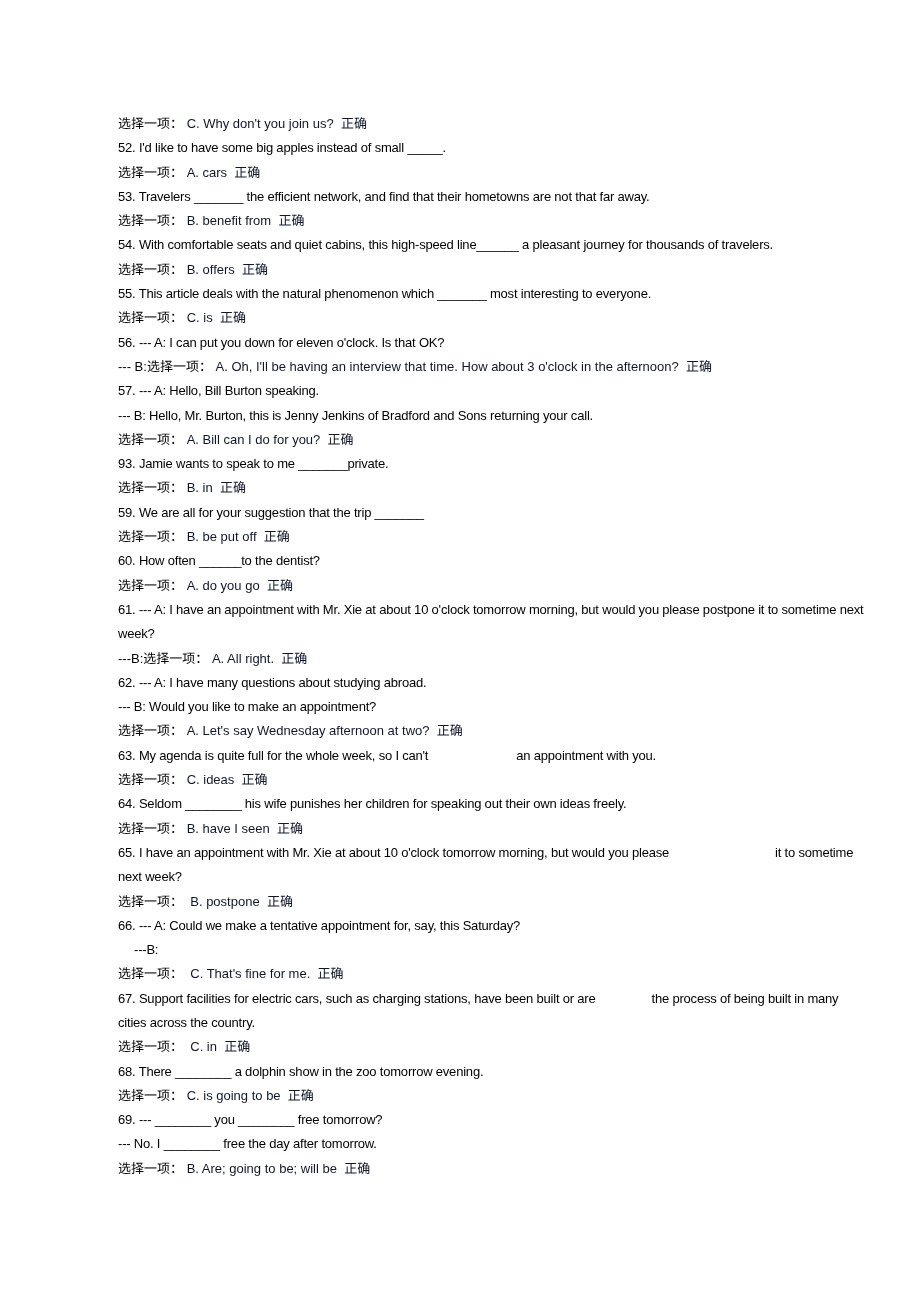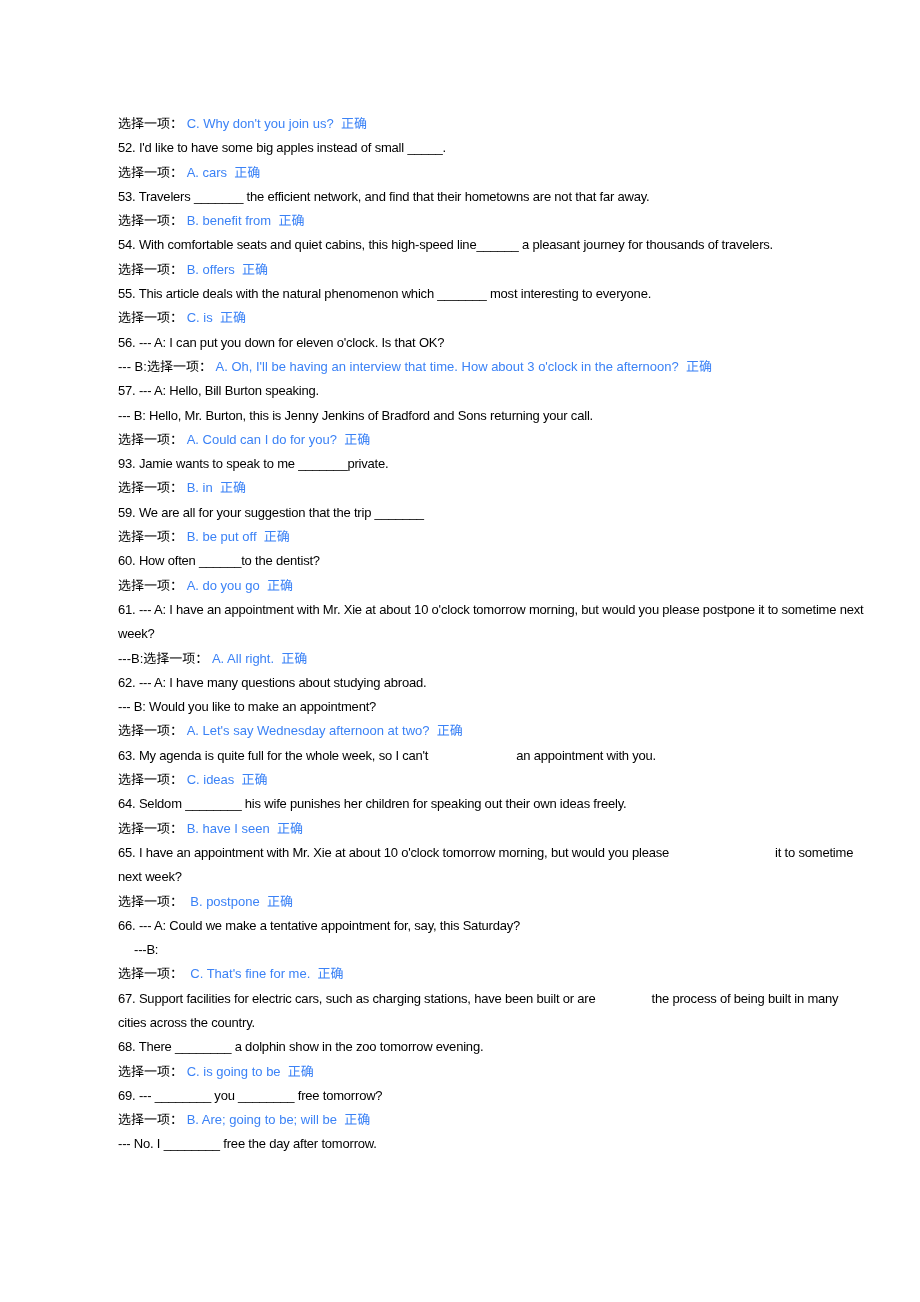--- a/index.html
+++ b/index.html
@@ -46,7 +46,7 @@
     color: #000000;
   }
   .red {
-    color: #3b82f6;
+    color: #0f172a;
   }
   
   .gap {

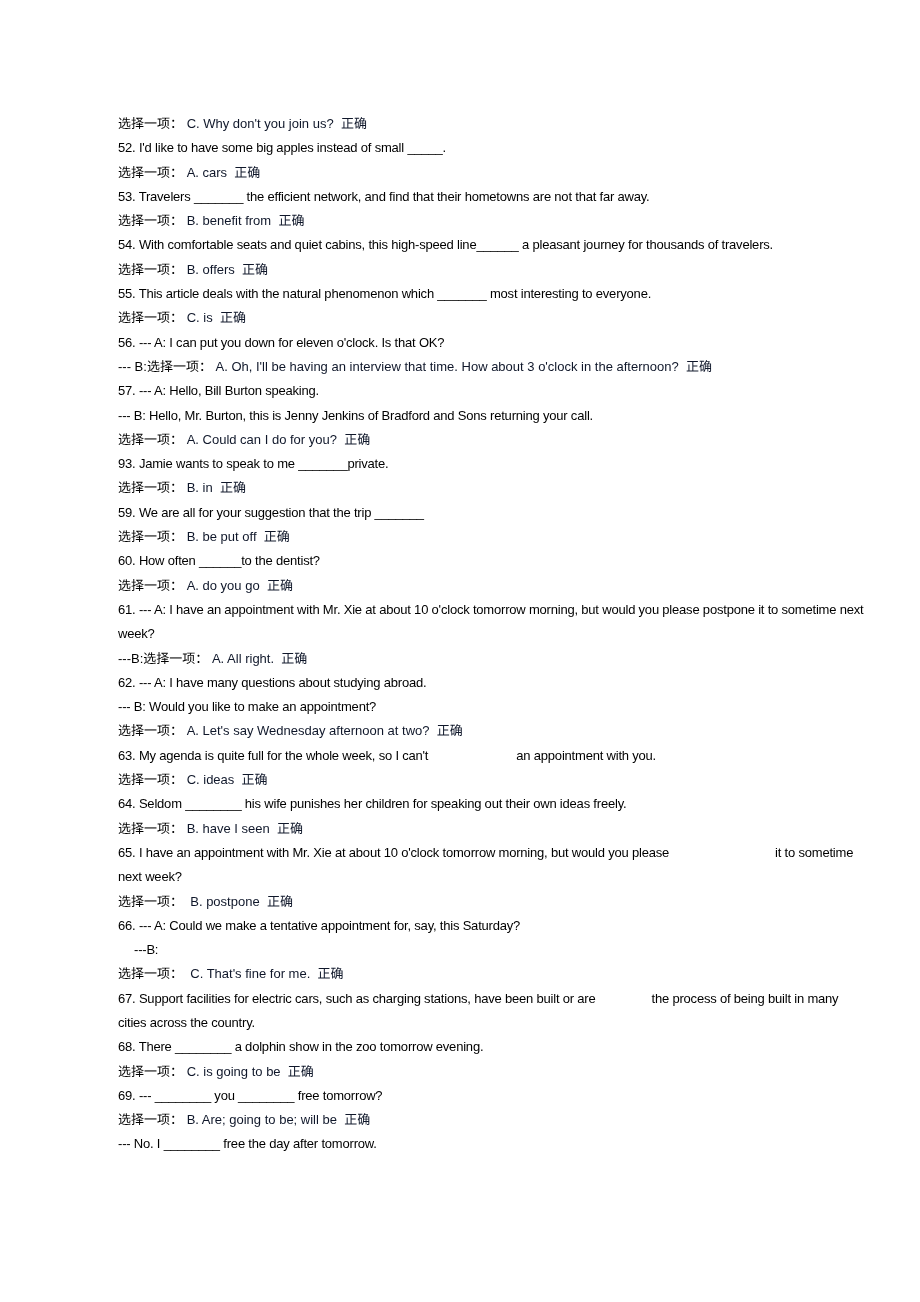--- a/index.html
+++ b/index.html
@@ -78,7 +78,7 @@
       <div class="ln ans"><span class="lbl">--- B:</span><span class="lbl">选择一项：</span>&nbsp;<span class="red">A. Oh, I'll be having an interview that time. How about 3 o'clock in the afternoon?</span>&nbsp;&nbsp;<span class="red">正确</span></div>
       <div class="ln q"><span class="blank">57. --- A: Hello, Bill Burton speaking.</span></div>
       <div class="ln q"><span class="blank">--- B: Hello, Mr. Burton, this is Jenny Jenkins of Bradford and Sons returning your call.</span></div>
-      <div class="ln ans"><span class="lbl">选择一项：</span>&nbsp;<span class="red">A. Could can I do for you?</span>&nbsp;&nbsp;<span class="red">正确</span></div>
+      <div class="ln ans"><span class="lbl">选择一项：</span>&nbsp;<span class="red">A. Bill can I do for you?</span>&nbsp;&nbsp;<span class="red">正确</span></div>
       <div class="ln q"><span class="blank">93. Jamie wants to speak to me _______private.</span></div>
       <div class="ln ans"><span class="lbl">选择一项：</span>&nbsp;<span class="red">B. in</span>&nbsp;&nbsp;<span class="red">正确</span></div>
       <div class="ln q"><span class="blank">59. We are all for your suggestion that the trip _______</span></div>

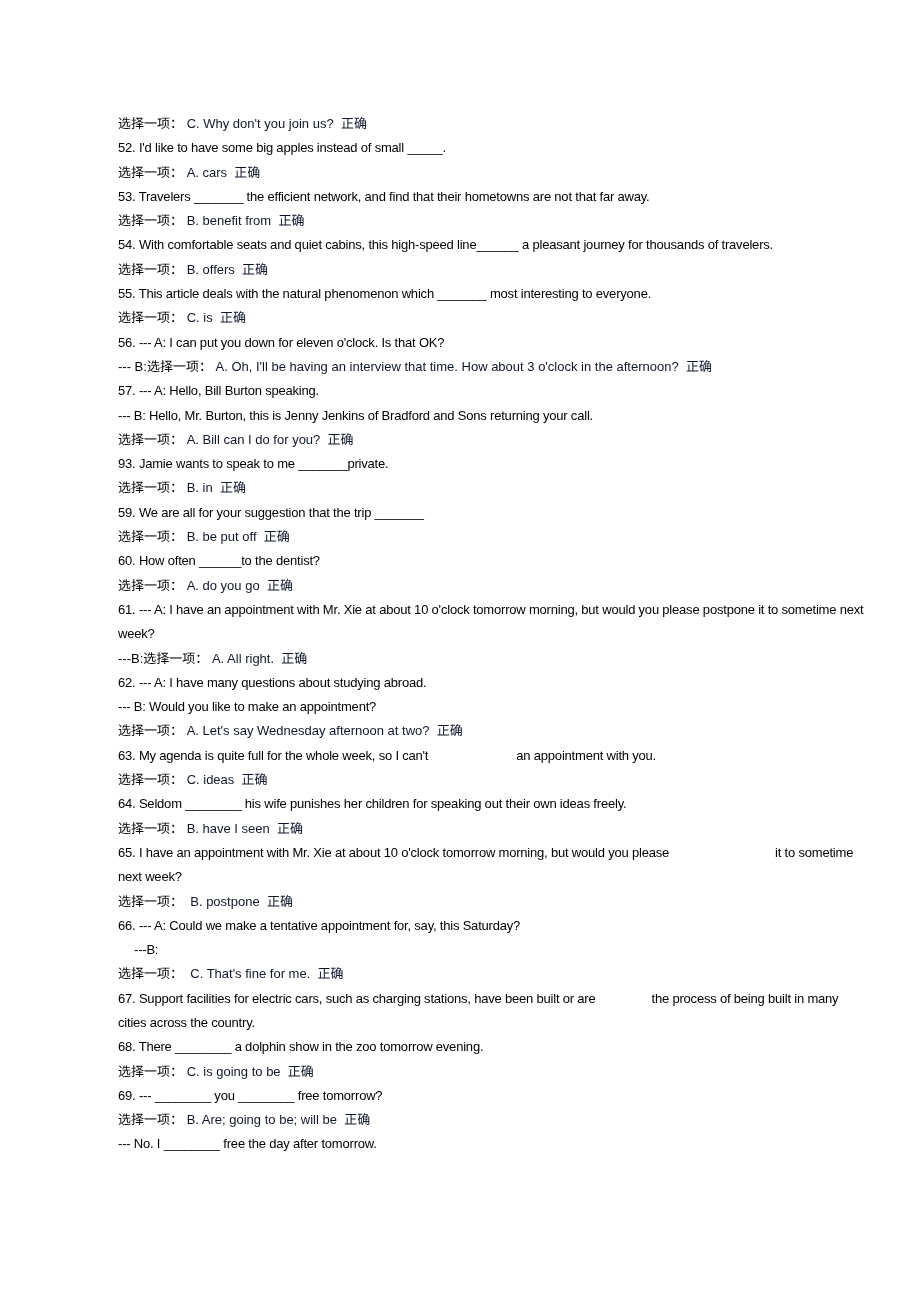--- a/index.html
+++ b/index.html
@@ -100,6 +100,7 @@
       <div class="ln q indent"><span class="blank">---B:</span></div>
       <div class="ln ans"><span class="lbl">选择一项：</span>&nbsp;&nbsp;<span class="red">C. That's fine for me.</span>&nbsp;&nbsp;<span class="red">正确</span></div>
       <div class="ln q"><span class="blank">67. Support facilities for electric cars, such as charging stations, have been built or are</span><span class="gap gap-sm">&nbsp;</span><span class="blank">the process of being built in many cities across the country.</span></div>
+      <div class="ln ans"><span class="lbl">选择一项：</span>&nbsp;&nbsp;<span class="red">C. in</span>&nbsp;&nbsp;<span class="red">正确</span></div>
       <div class="ln q"><span class="blank">68. There ________ a dolphin show in the zoo tomorrow evening.</span></div>
       <div class="ln ans"><span class="lbl">选择一项：</span>&nbsp;<span class="red">C. is going to be</span>&nbsp;&nbsp;<span class="red">正确</span></div>
       <div class="ln q"><span class="blank">69. --- ________ you ________ free tomorrow?</span></div>

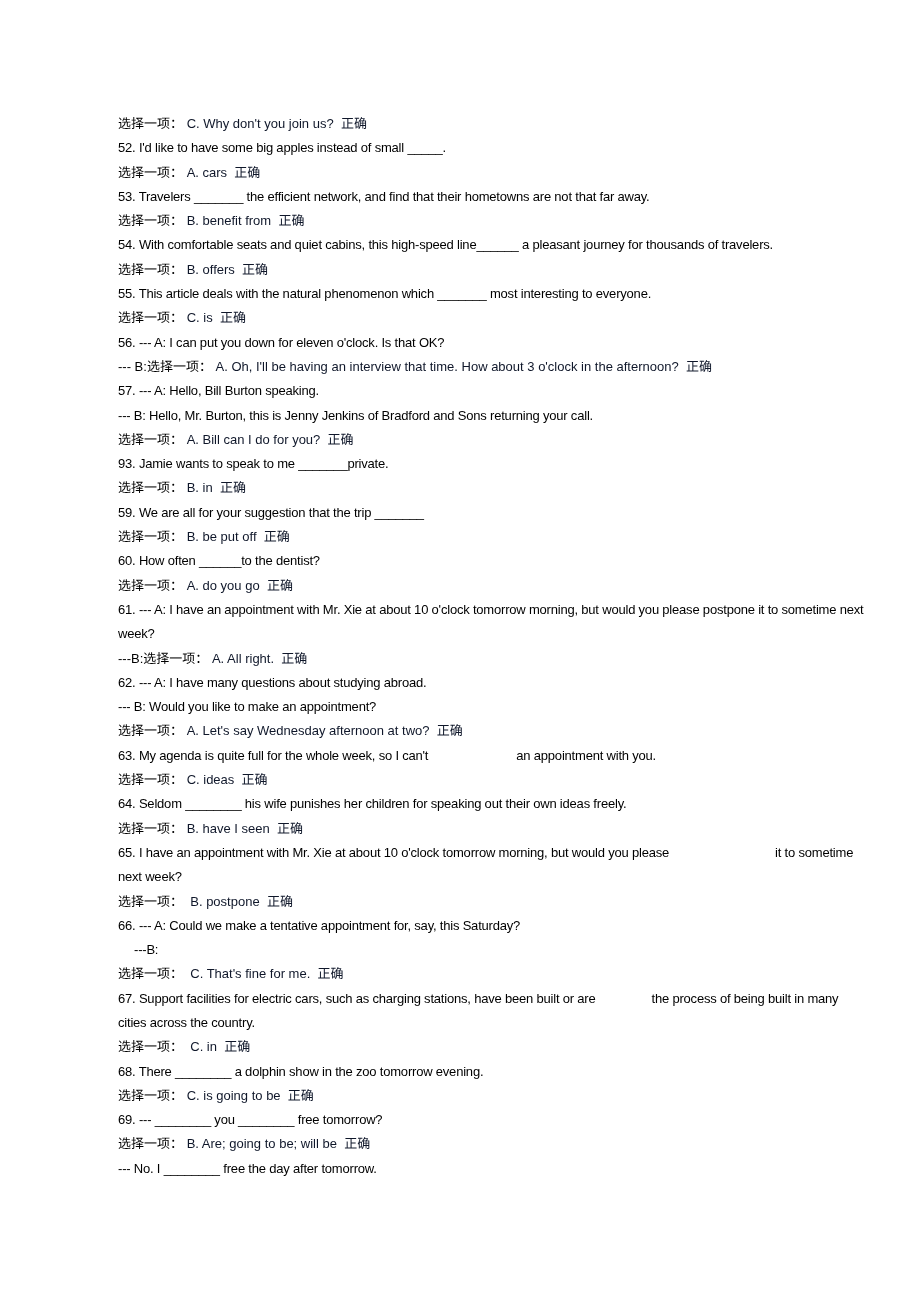--- a/index.html
+++ b/index.html
@@ -104,8 +104,8 @@
       <div class="ln q"><span class="blank">68. There ________ a dolphin show in the zoo tomorrow evening.</span></div>
       <div class="ln ans"><span class="lbl">选择一项：</span>&nbsp;<span class="red">C. is going to be</span>&nbsp;&nbsp;<span class="red">正确</span></div>
       <div class="ln q"><span class="blank">69. --- ________ you ________ free tomorrow?</span></div>
+      <div class="ln q"><span class="blank">--- No. I ________ free the day after tomorrow.</span></div>
       <div class="ln ans"><span class="lbl">选择一项：</span>&nbsp;<span class="red">B. Are; going to be; will be</span>&nbsp;&nbsp;<span class="red">正确</span></div>
-      <div class="ln q"><span class="blank">--- No. I ________ free the day after tomorrow.</span></div>
     </div>
 </div>
 

